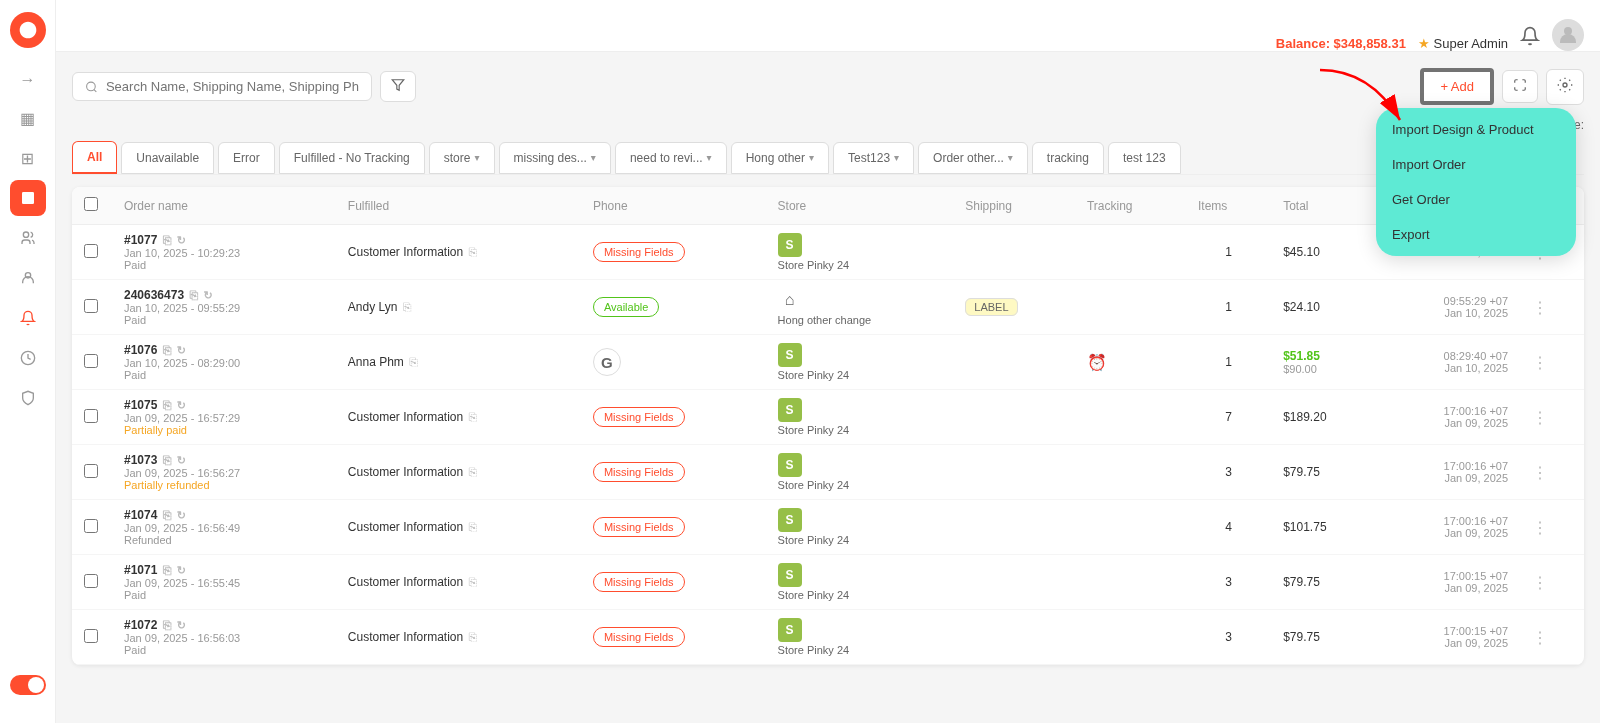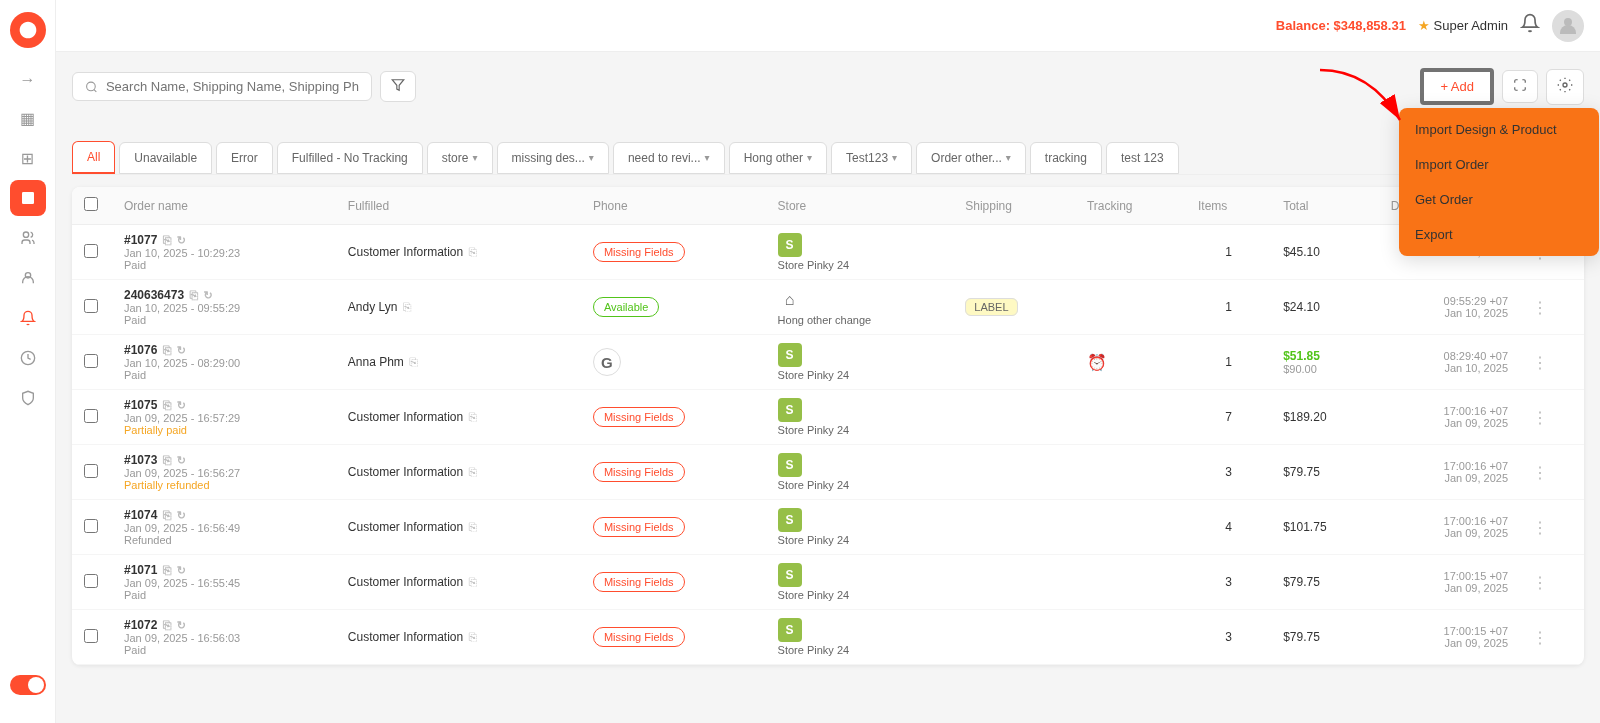--- a/index.html
+++ b/index.html
@@ -22,7 +22,7 @@
     .header {
       position: fixed; top: 0; left: 56px; right: 0; height: 52px;
       background: #fff; border-bottom: 1px solid #eee; display: flex;
-      align-items: center; justify-content: flex-end; padding: 0 16px; gap: 12px; z-index: 99;
+      align-items: flex-end; justify-content: flex-end; padding: 0 16px; gap: 12px; z-index: 99;
     }
     .header-balance { font-size: 13px; color: #333; }
     .header-balance span { color: #ff4d2e; font-weight: 600; }

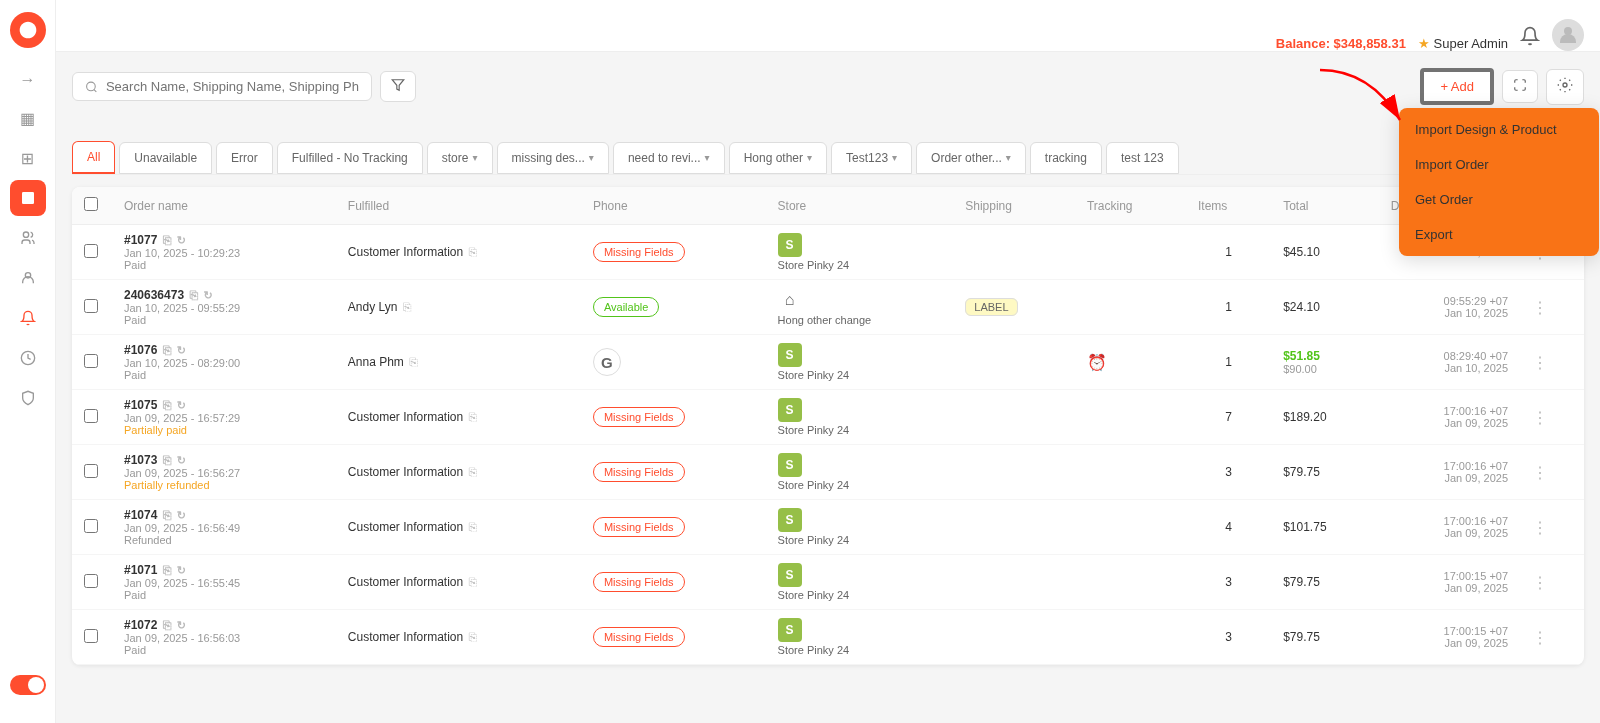--- a/index.html
+++ b/index.html
@@ -93,8 +93,8 @@
 
     
     .dropdown-menu {
-      position: fixed; right: 1px; top: 108px;
-      background: #f97316; border-radius: 8px; box-shadow: 0 4px 20px rgba(0,0,0,0.15);
+      position: fixed; right: 24px; top: 108px;
+      background: #5eead4; border-radius: 20px; box-shadow: 0 4px 20px rgba(0,0,0,0.15);
       padding: 4px 0; min-width: 200px; z-index: 200;
     }
     .dropdown-item { padding: 10px 16px; font-size: 13px; color: #333; cursor: pointer; display: block; }

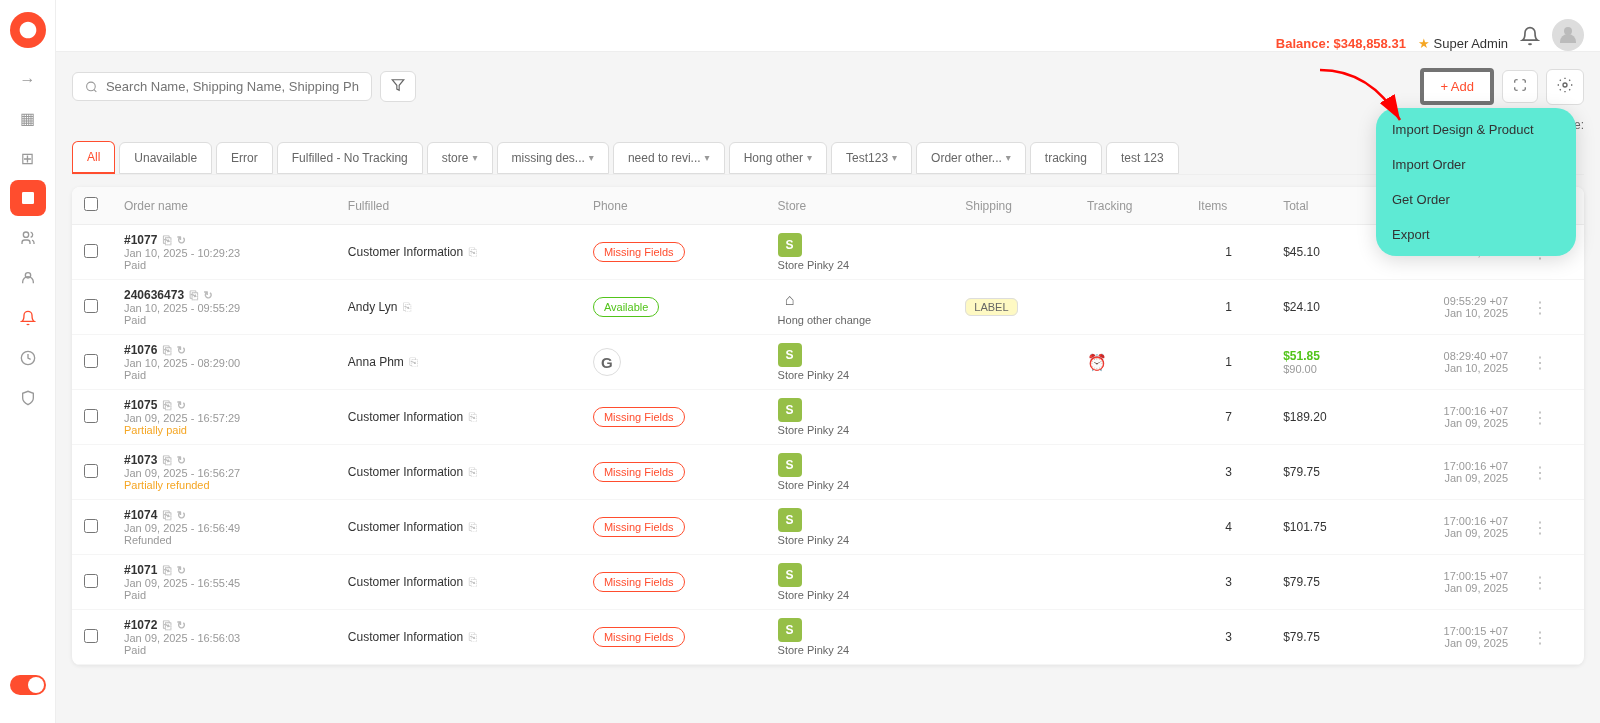--- a/index.html
+++ b/index.html
@@ -51,7 +51,7 @@
     
     .tabs { display: flex; align-items: center; gap: 0; margin-bottom: 12px; border-bottom: 1px solid #eee; }
     .tab { padding: 8px 14px; border: 1px solid #ddd; border-radius: 6px 6px 0 0; font-size: 12px; cursor: pointer; color: #666; background: #fff; margin-right: 4px; display: flex; align-items: center; gap: 4px; white-space: nowrap; }
-    .tab.active { color: #ff4d2e; border-color: #ff4d2e; border-bottom: 2px solid #ff4d2e; font-weight: 400; background: #fff; text-align: right; }
+    .tab.active { color: #ff4d2e; border-color: #ff4d2e; border-bottom: 2px solid #ff4d2e; font-weight: 700; background: #fff; text-align: right; }
     .tab-chevron { font-size: 10px; color: #999; }
 
     

